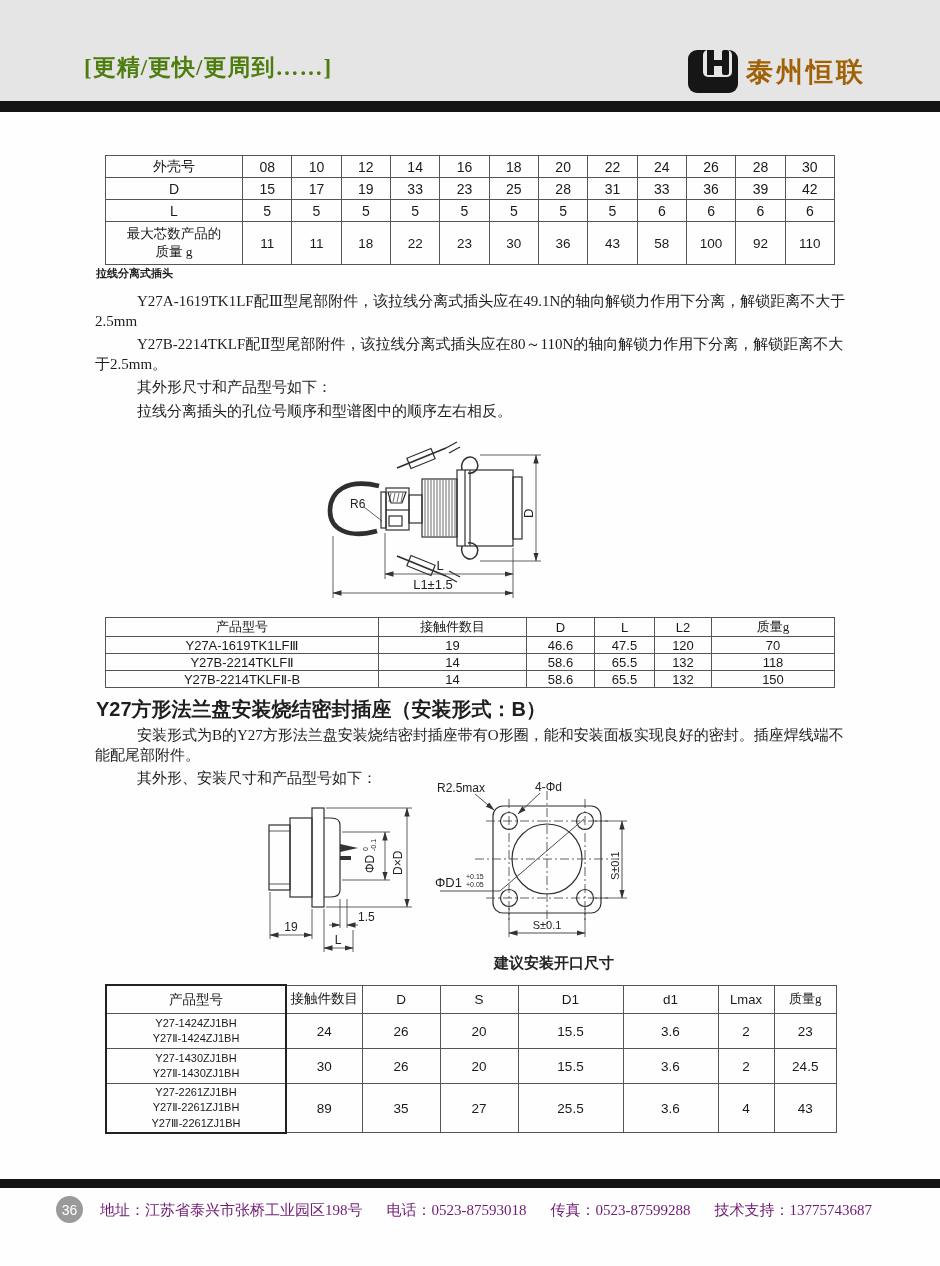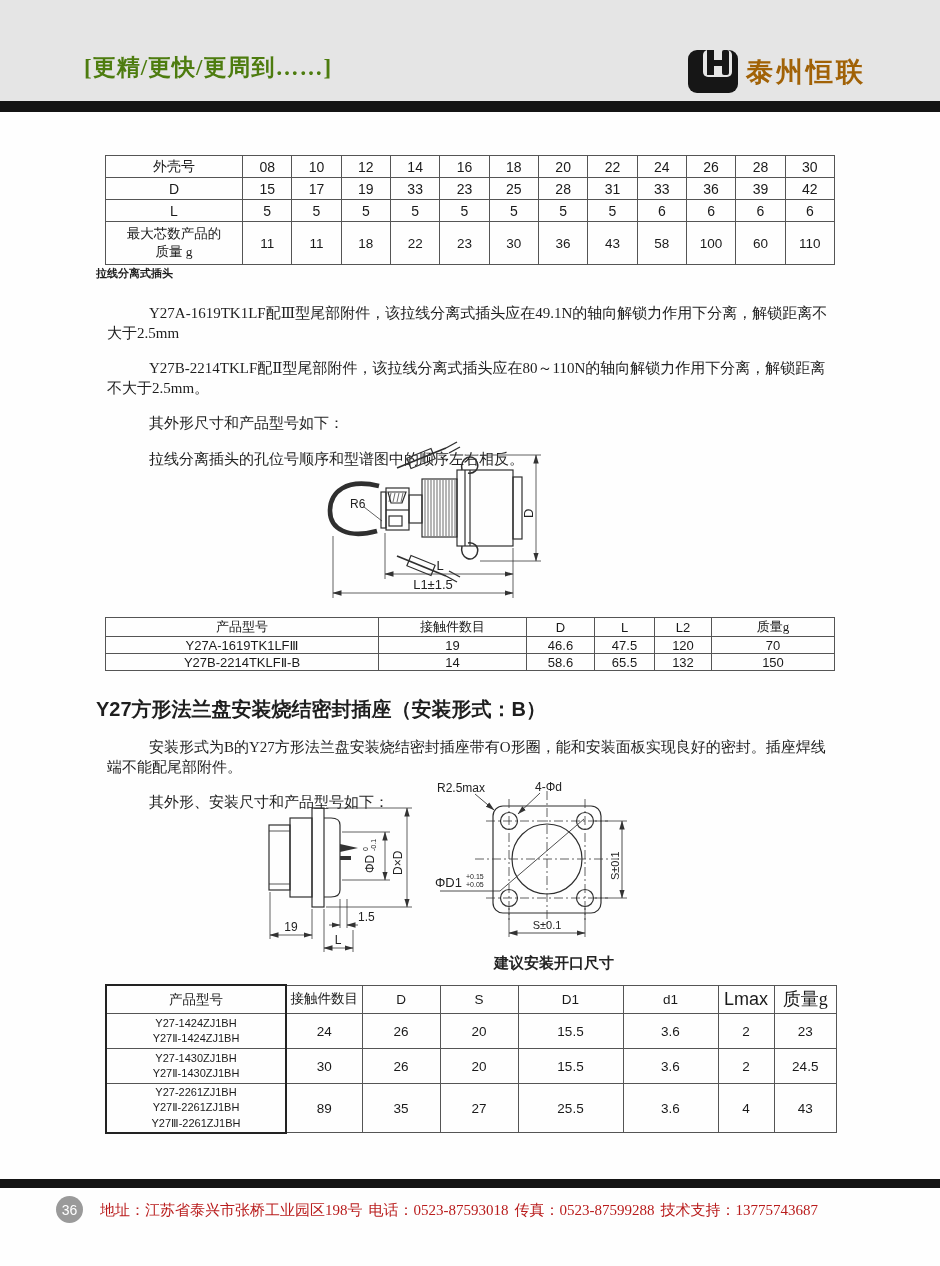--- a/index.html
+++ b/index.html
@@ -141,7 +141,7 @@
           <td>43</td>
           <td>58</td>
           <td>100</td>
-          <td>60</td>
+          <td>92</td>
           <td>110</td>
     </tr>
   </tbody>

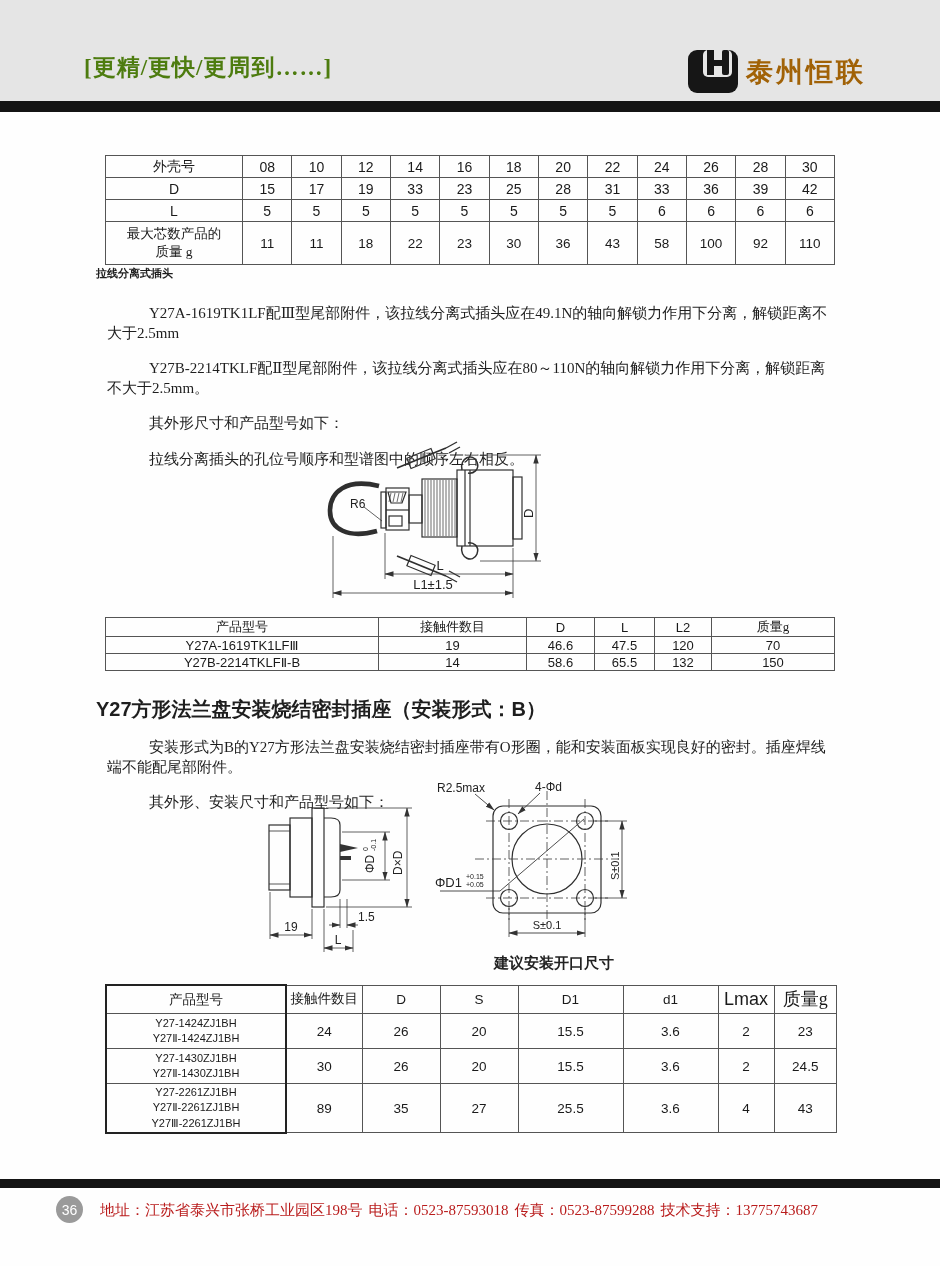--- a/index.html
+++ b/index.html
@@ -30,7 +30,7 @@
   .h2a{position:absolute;left:96px;top:696px;font-size:20px;font-weight:bold;
        font-family:"Liberation Sans","DejaVu Sans",sans-serif;}
   .para{position:absolute;left:91px;width:764px;font-size:15px;line-height:19.5px;}
-  .para p{margin:16px;text-indent:2.8em;}
+  .para p{margin:4px;text-indent:2.8em;}
   .para1{top:288px;}
   .para2{top:722px;}
   

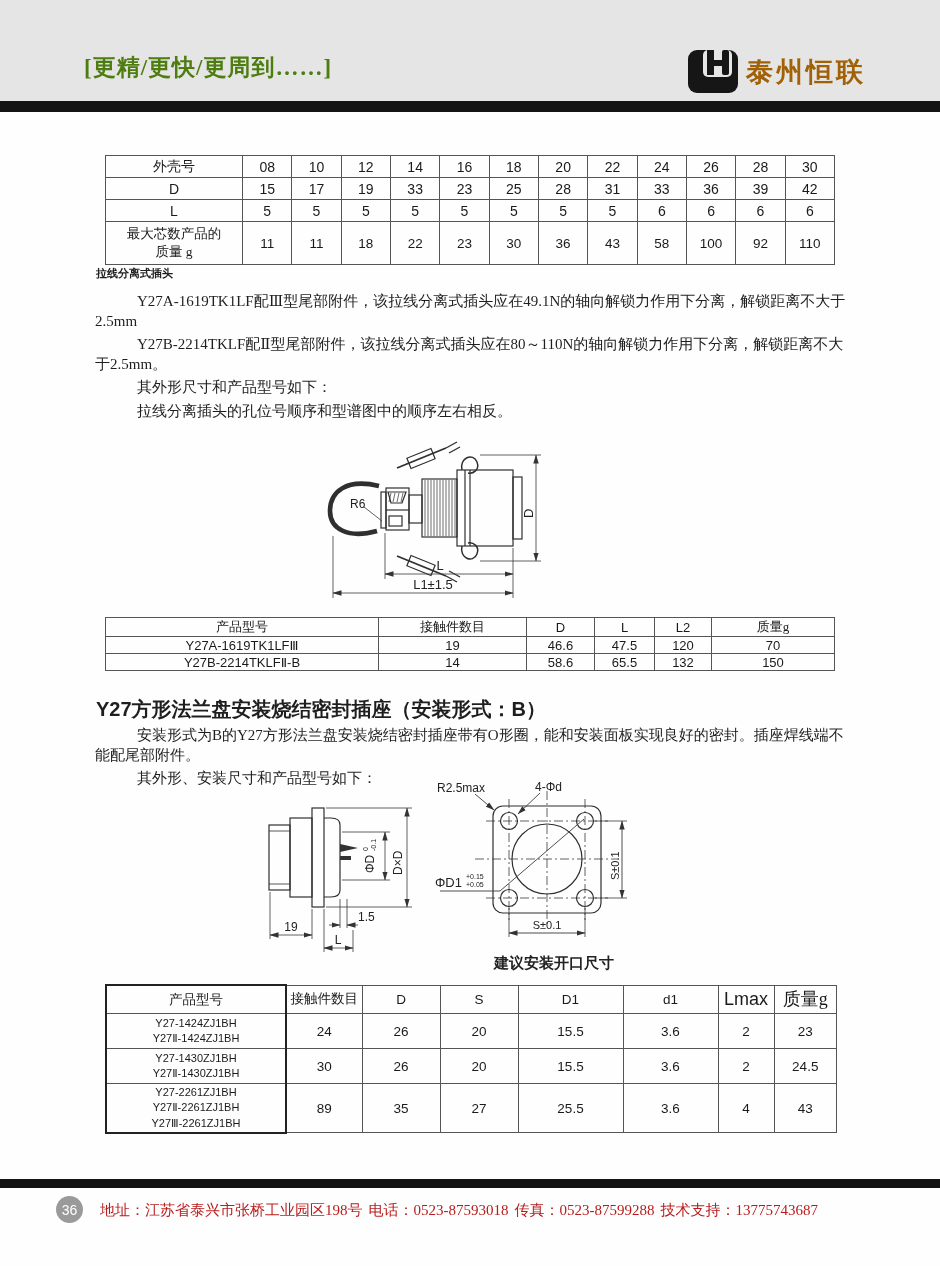--- a/index.html
+++ b/index.html
@@ -234,6 +234,14 @@
           <td>70</td>
     </tr>
     <tr>
+      <td>Y27B-2214TKLFⅡ</td>
+          <td>14</td>
+          <td>58.6</td>
+          <td>65.5</td>
+          <td>132</td>
+          <td>118</td>
+    </tr>
+    <tr>
       <td>Y27B-2214TKLFⅡ-B</td>
           <td>14</td>
           <td>58.6</td>

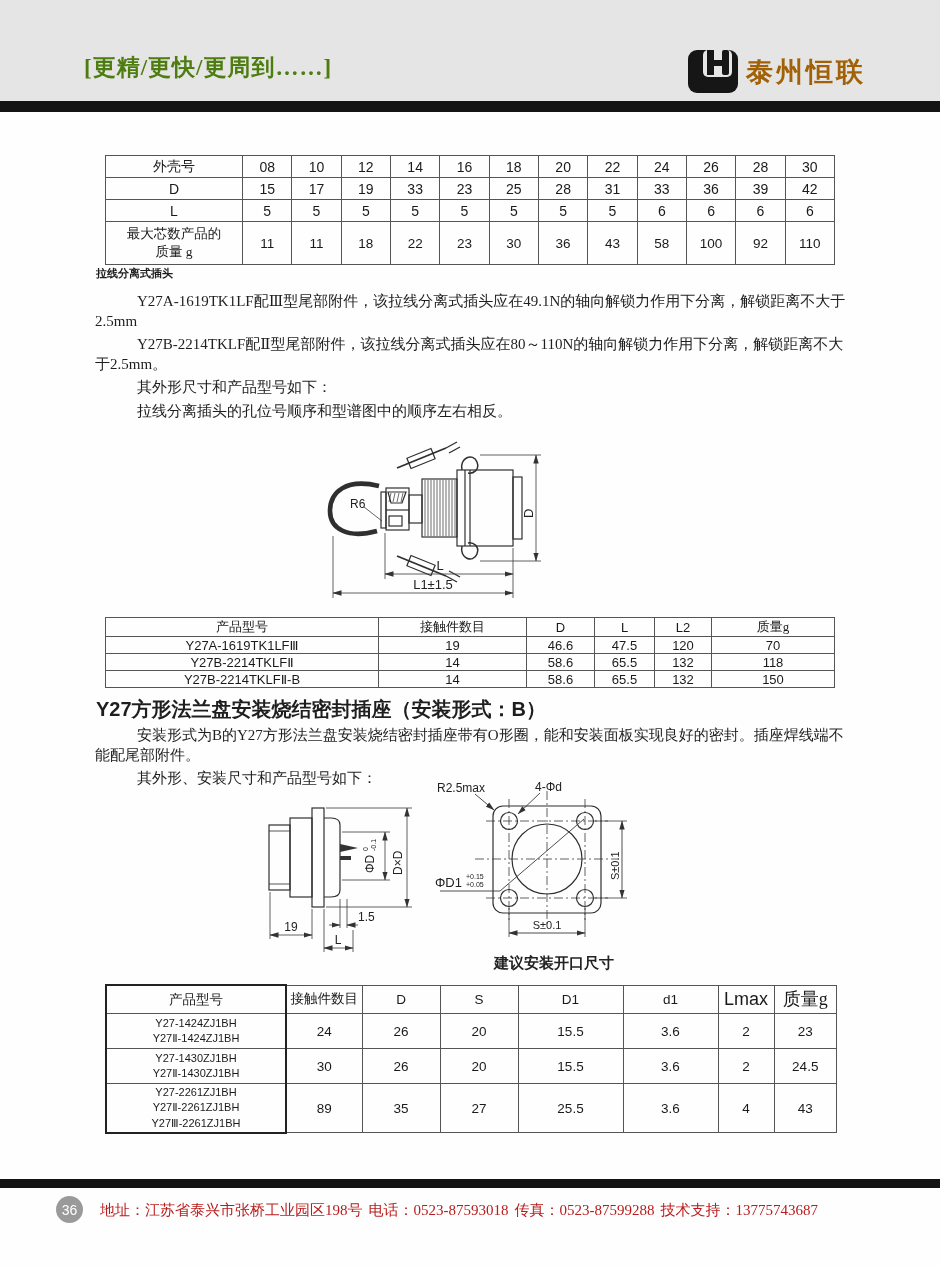--- a/index.html
+++ b/index.html
@@ -48,7 +48,7 @@
   .t3 td.c1{border-left:2.5px solid #222;border-right:2.5px solid #222;}
   .t3 tr:first-child td.c1{border-top:2.5px solid #222;}
   .t3 tr:last-child td.c1{border-bottom:2.5px solid #222;}
-  .small-h{font-size:18px;}
+  .small-h{font-size:13px;}
   
   .badge{position:absolute;left:56px;top:1196px;width:27px;height:27px;border-radius:50%;
          background:#9a9a9a;color:#fff;display:flex;align-items:center;justify-content:center;

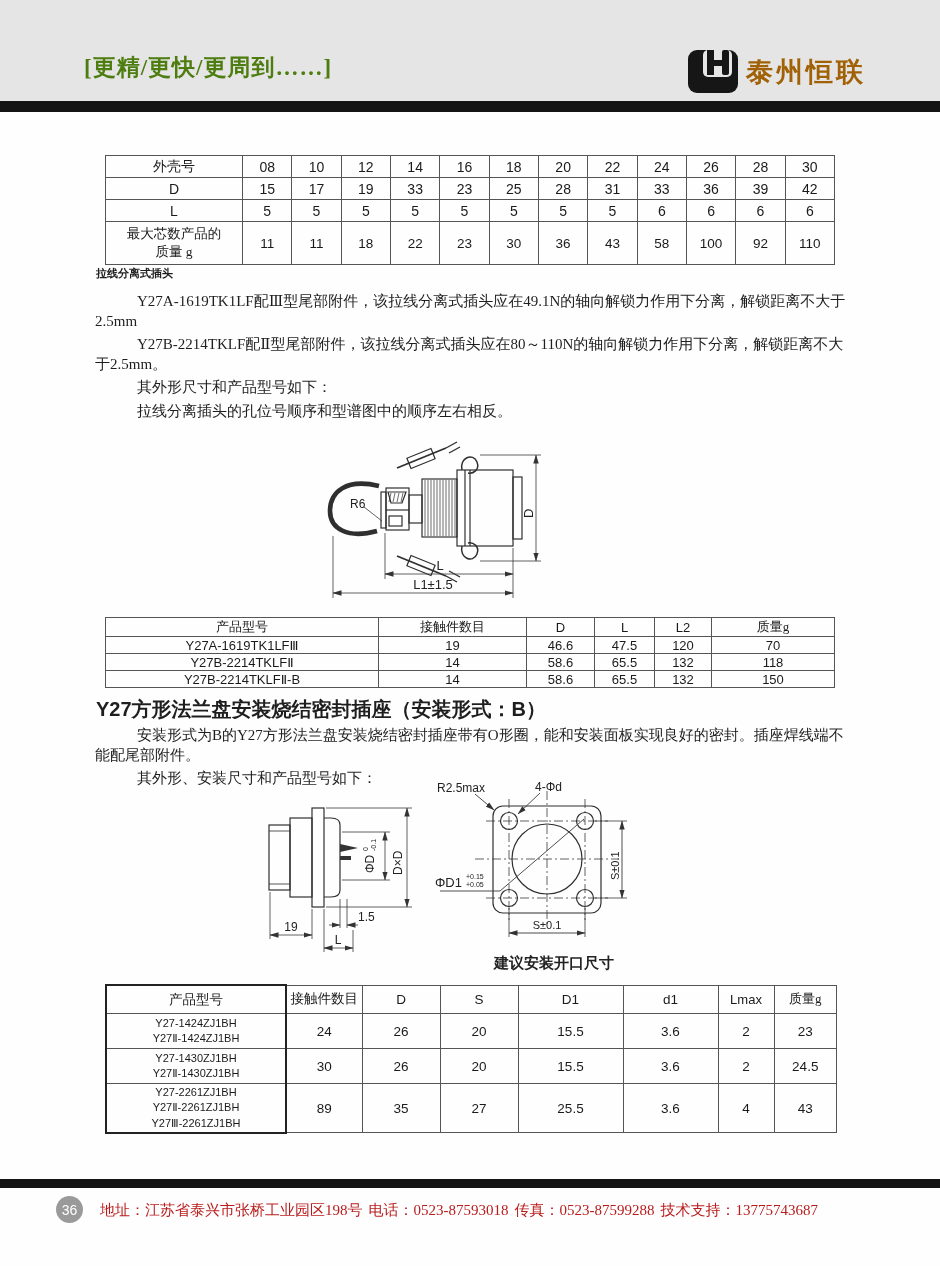--- a/index.html
+++ b/index.html
@@ -53,8 +53,8 @@
   .badge{position:absolute;left:56px;top:1196px;width:27px;height:27px;border-radius:50%;
          background:#9a9a9a;color:#fff;display:flex;align-items:center;justify-content:center;
          font-family:"Liberation Sans","DejaVu Sans",sans-serif;font-size:14px;}
-  .contact{position:absolute;left:100px;top:1201px;width:830px;display:flex;gap:6px;
-           font-size:15px;color:#b91c1c;white-space:nowrap;}
+  .contact{position:absolute;left:100px;top:1201px;width:830px;display:flex;gap:24px;
+           font-size:15px;color:#701a75;white-space:nowrap;}
 </style>
 </head>
 <body>

